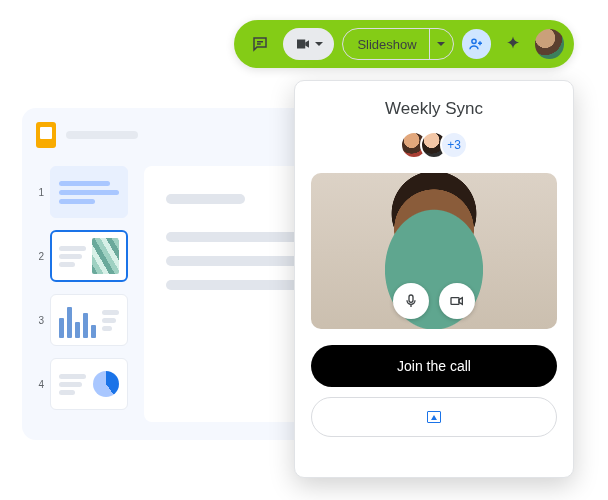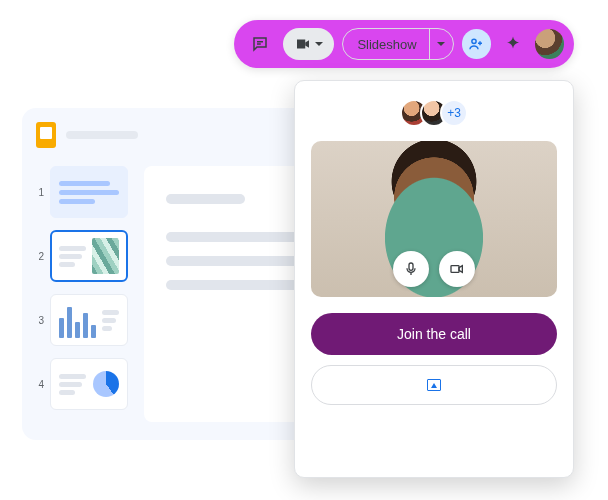--- a/index.html
+++ b/index.html
@@ -19,7 +19,7 @@
     left: 234px;
     width: 340px;
     height: 48px;
-    background: #d946ef;
+    background: #84cc16;
     border-radius: 24px;
     box-shadow: 0 2px 10px rgba(0,0,0,0.12);
     display: flex;

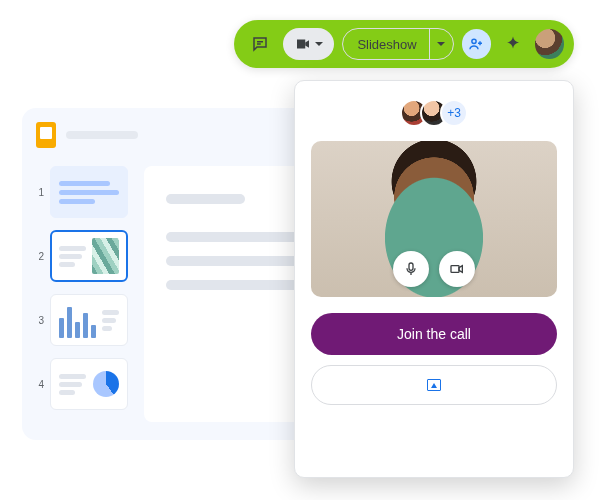--- a/index.html
+++ b/index.html
@@ -434,6 +434,7 @@
 </div>
 
 <div class="meet-pop">
+  <div class="meet-title">Weekly Sync</div>
   <div class="avatar-row">
     <div class="av a1"></div>
     <div class="av a2"></div>

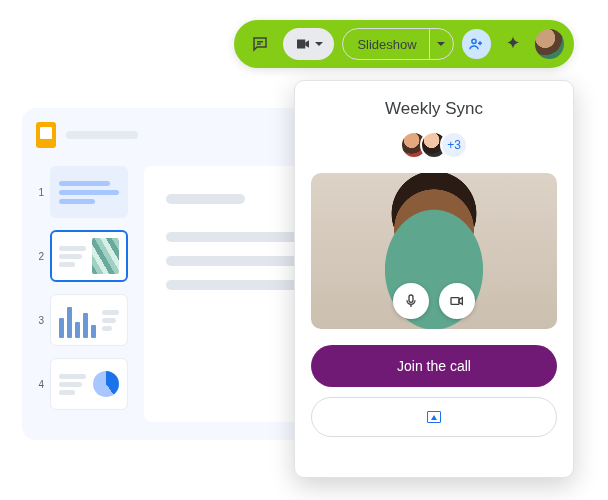--- a/index.html
+++ b/index.html
@@ -277,7 +277,7 @@
     width: 100%;
     height: 42px;
     border-radius: 21px;
-    background: #701a75;
+    background: #000000;
     color: #fff;
     font-size: 14px;
     font-weight: 500;

